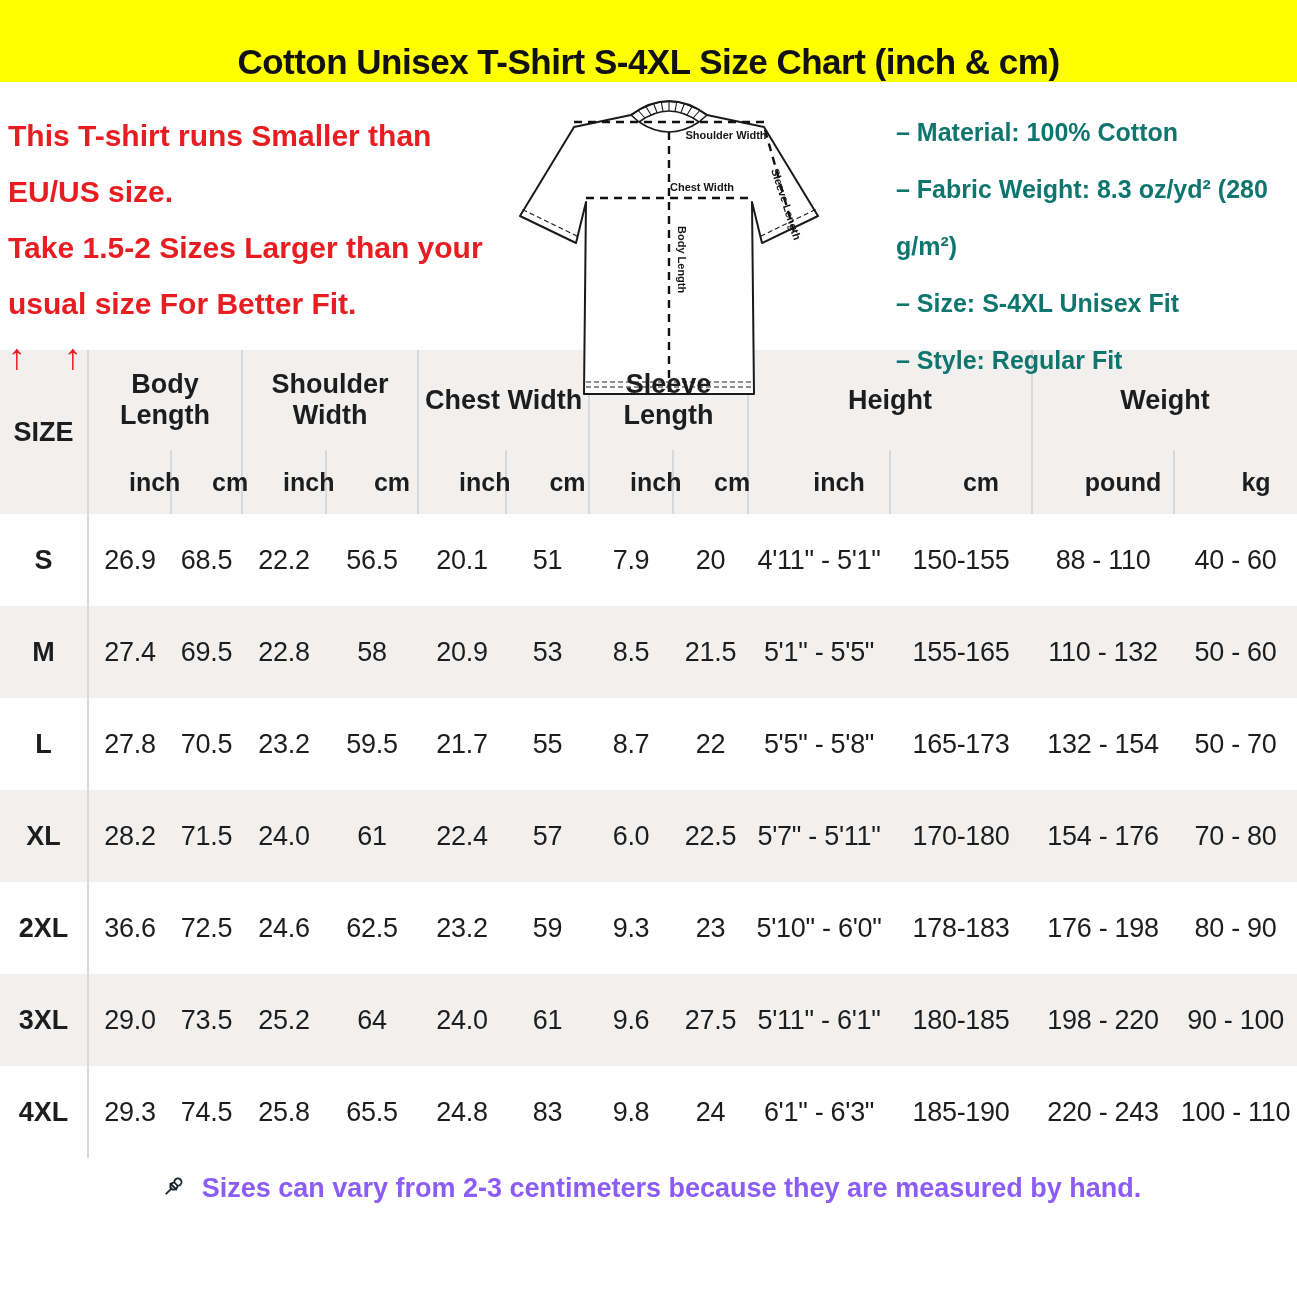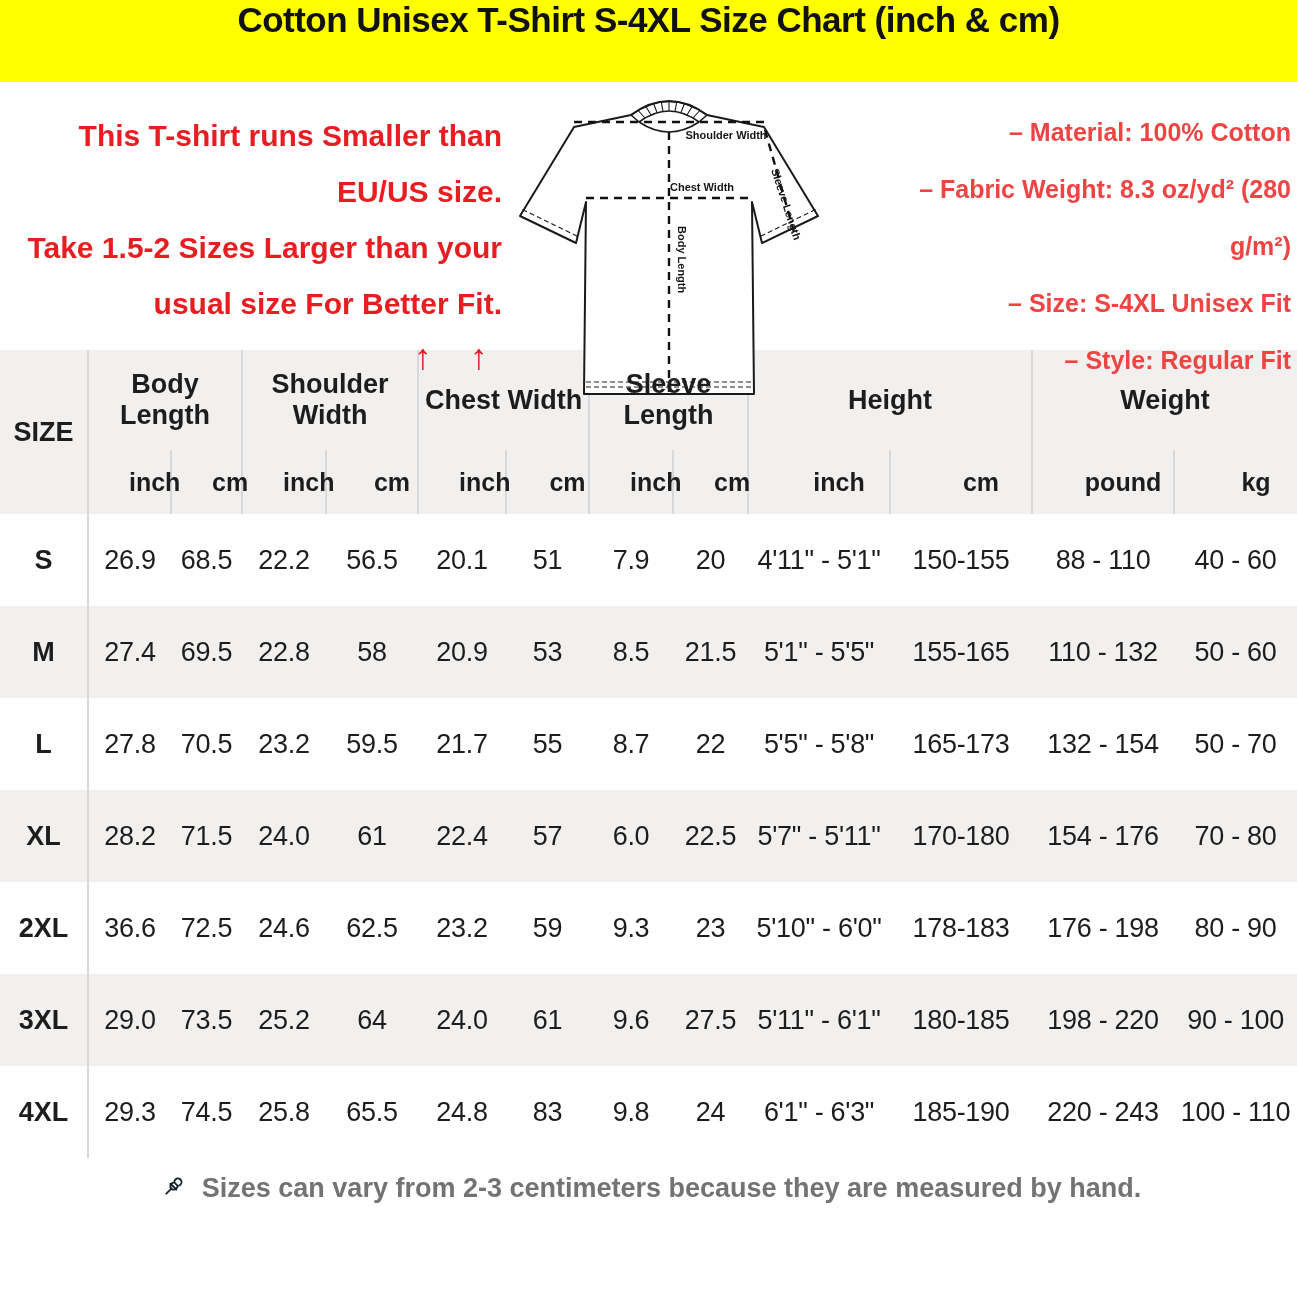--- a/index.html
+++ b/index.html
@@ -14,7 +14,7 @@
   
   .banner {
     height:82px; background:#ffff00;
-    display:flex; align-items:flex-start; justify-content:center;
+    display:flex; align-items:flex-end; justify-content:center;
   }
   .banner .title {
     font-size:35px; font-weight:bold; letter-spacing:-0.5px; color:#111;

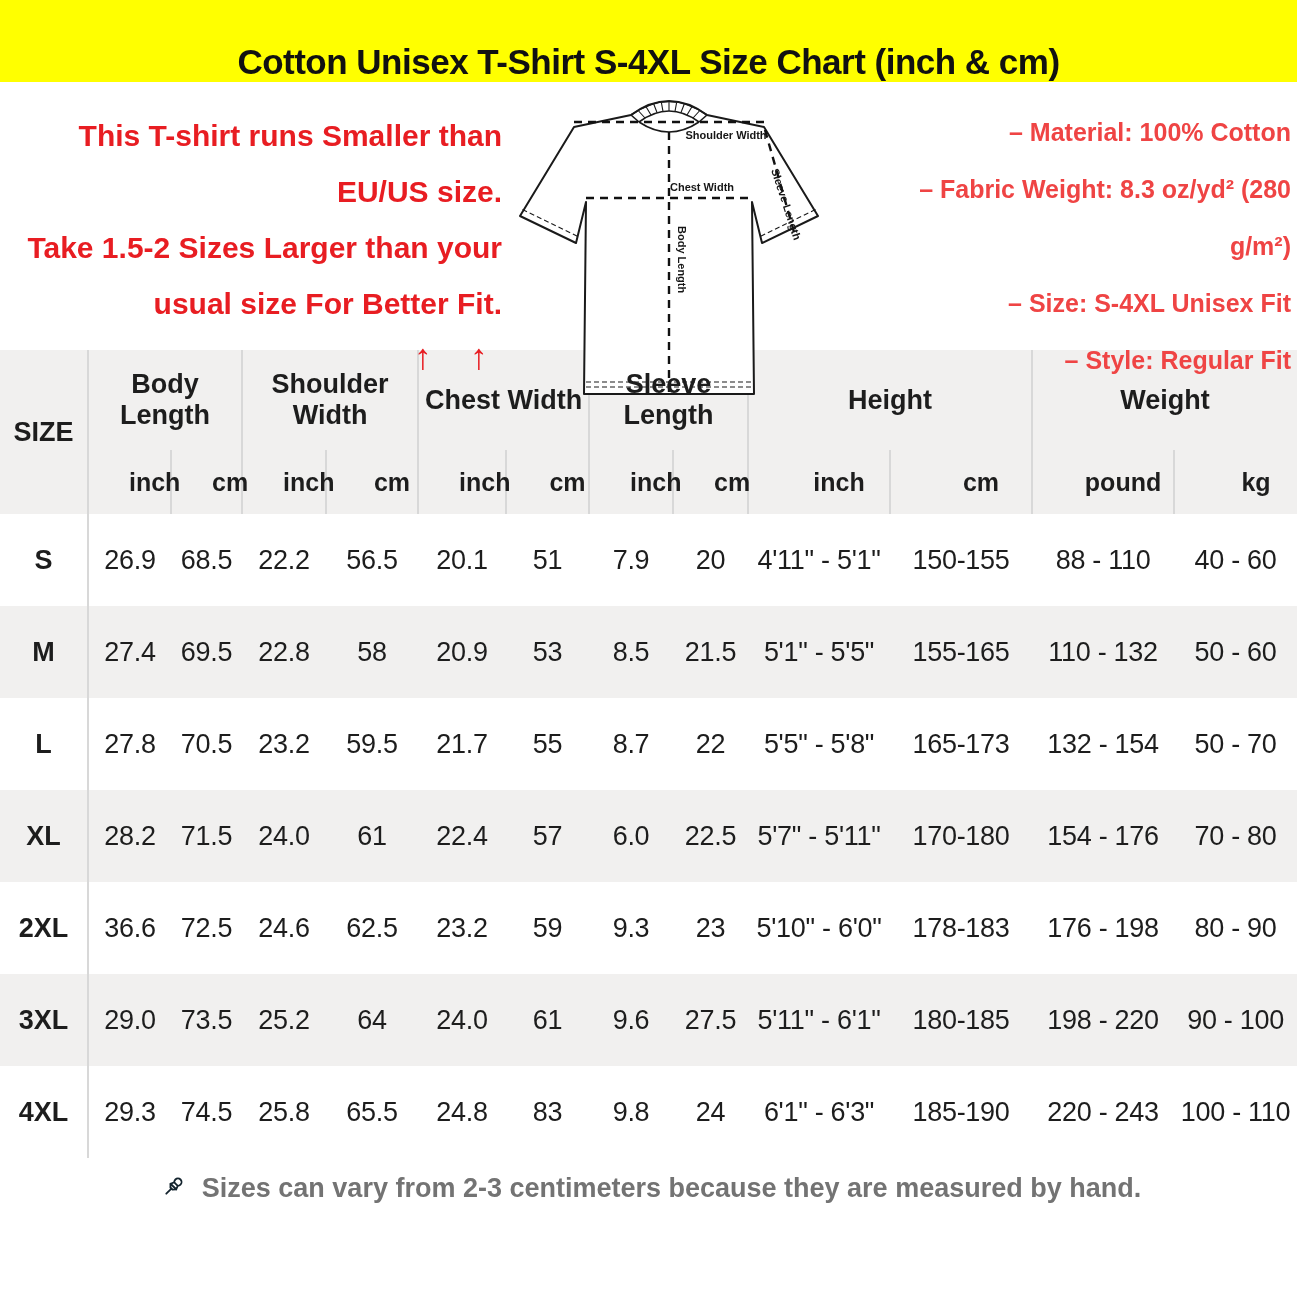--- a/index.html
+++ b/index.html
@@ -21,7 +21,7 @@
   }
 
   
-  .mid { display:flex; height:268px;text-align:right; }
+  .mid { display:flex; height:268px; }
 
   .notice {
     width:502px; padding:26px 0 0 8px;

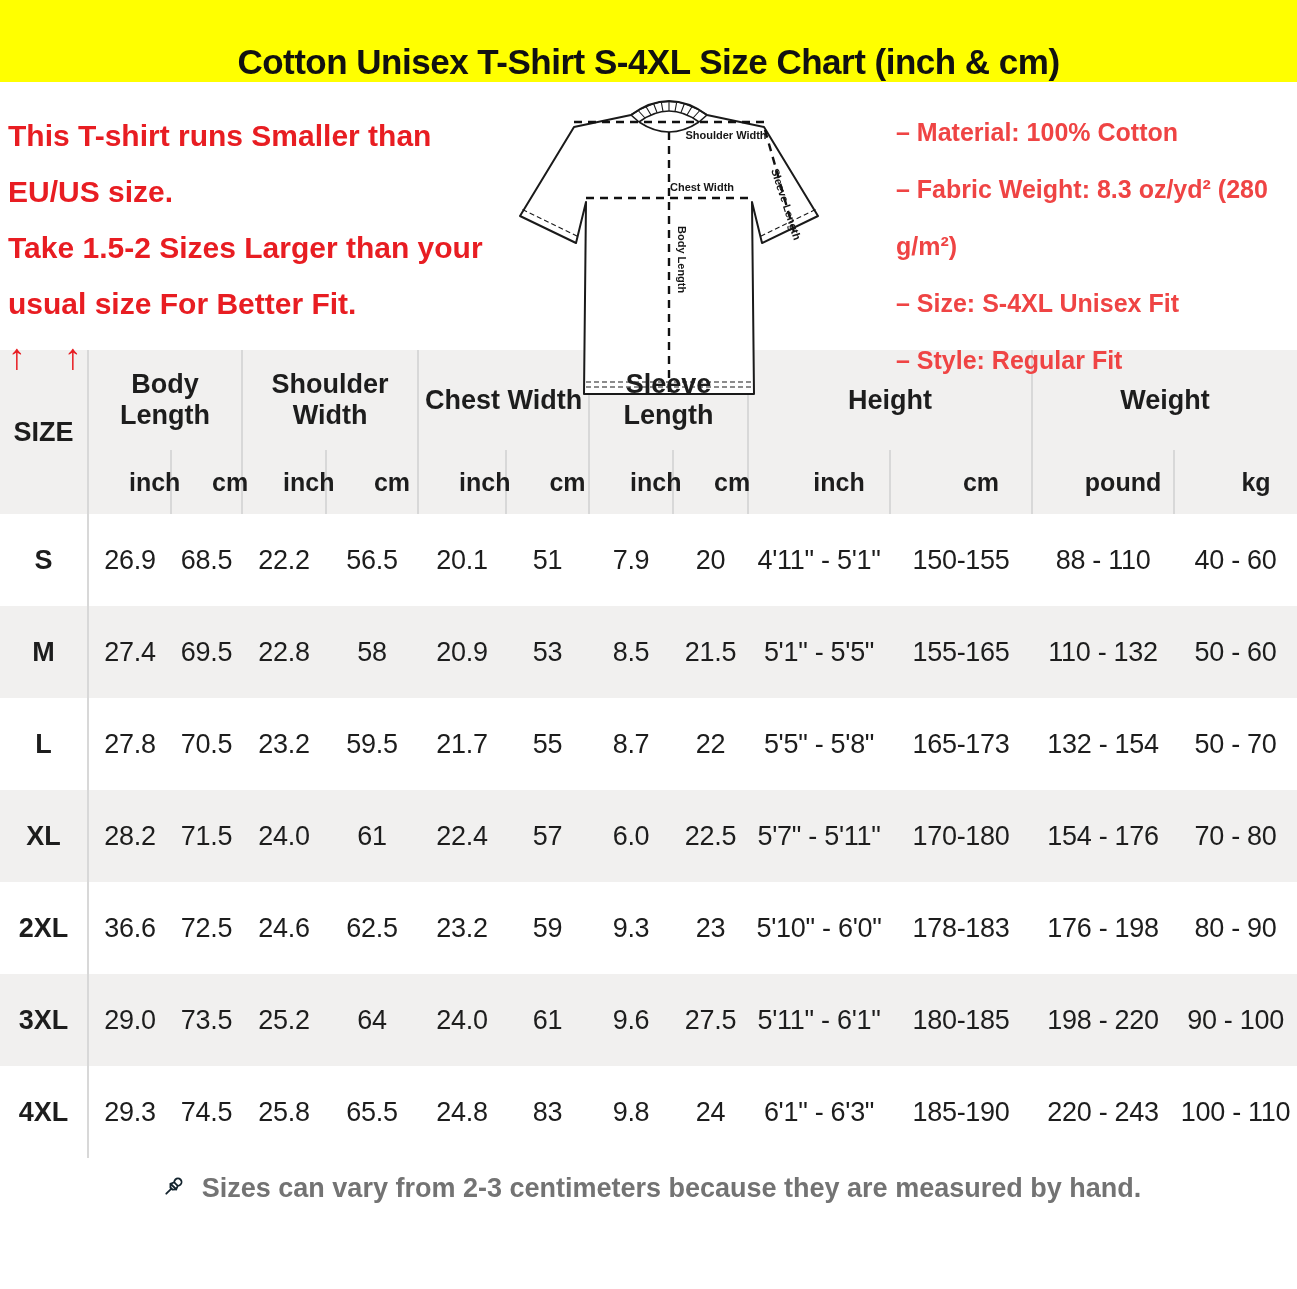--- a/index.html
+++ b/index.html
@@ -38,7 +38,7 @@
 
   .specs {
     flex:1; padding:22px 6px 0 26px;
-    font-size:25px; line-height:57px; font-weight:600; color:#ef4444;
+    font-size:25px; line-height:57px; font-weight:600; color:#0f766e;
   }
 
   

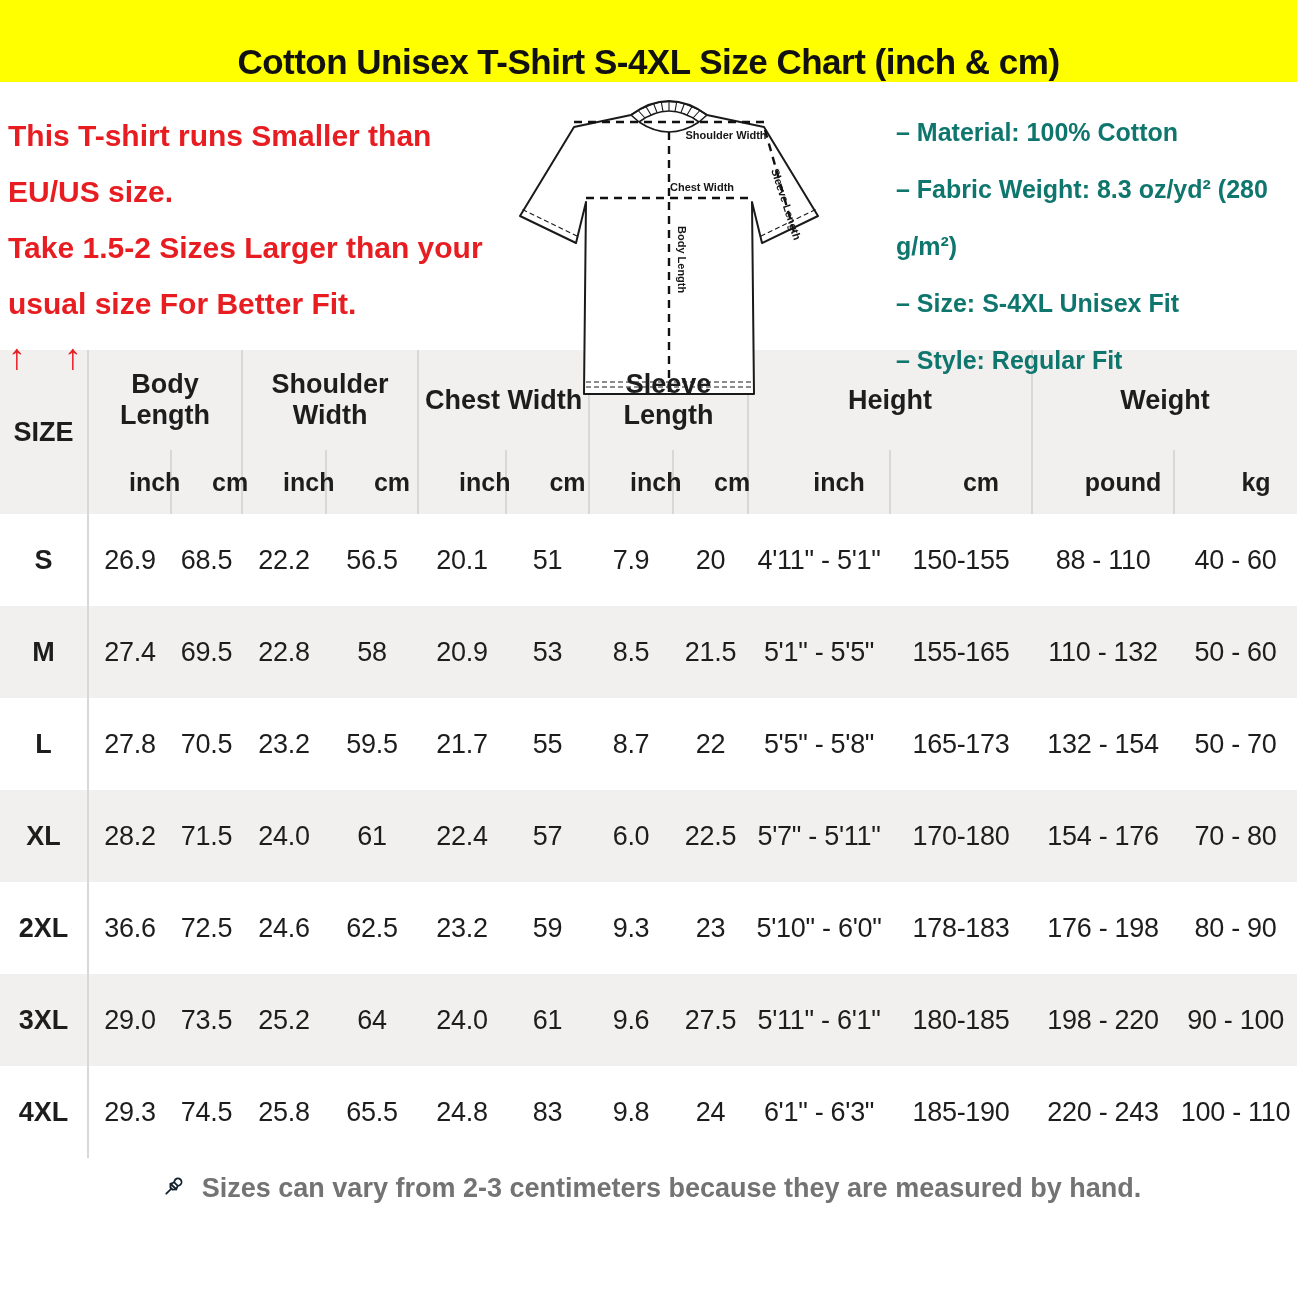--- a/index.html
+++ b/index.html
@@ -62,7 +62,7 @@
   
   .footer {
     height:61px; display:flex; align-items:center; justify-content:center;
-    gap:12px; font-size:27px; font-weight:600; color:#737373;
+    gap:12px; font-size:27px; font-weight:600; color:#8b5cf6;
   }
 </style>
 </head>

